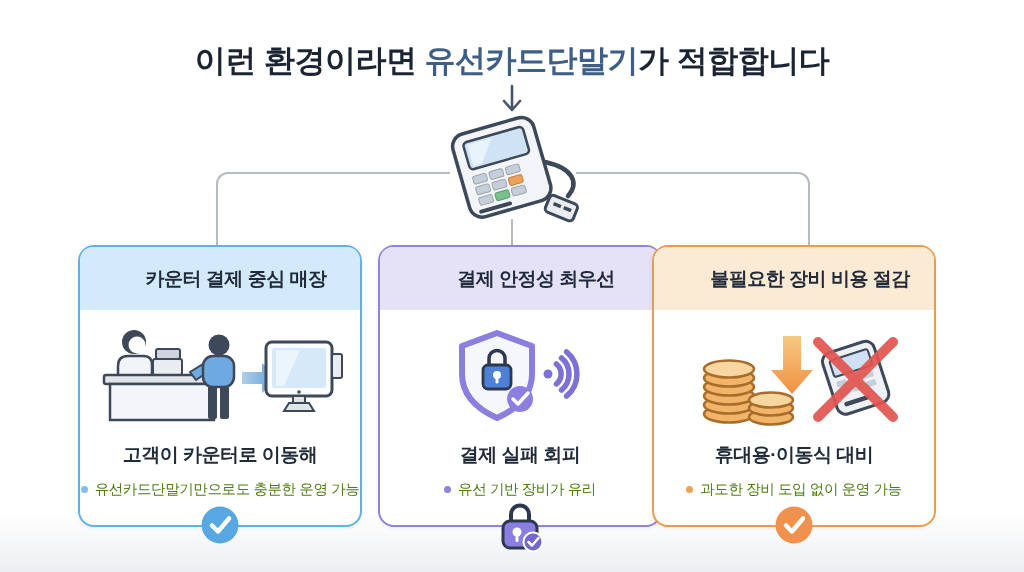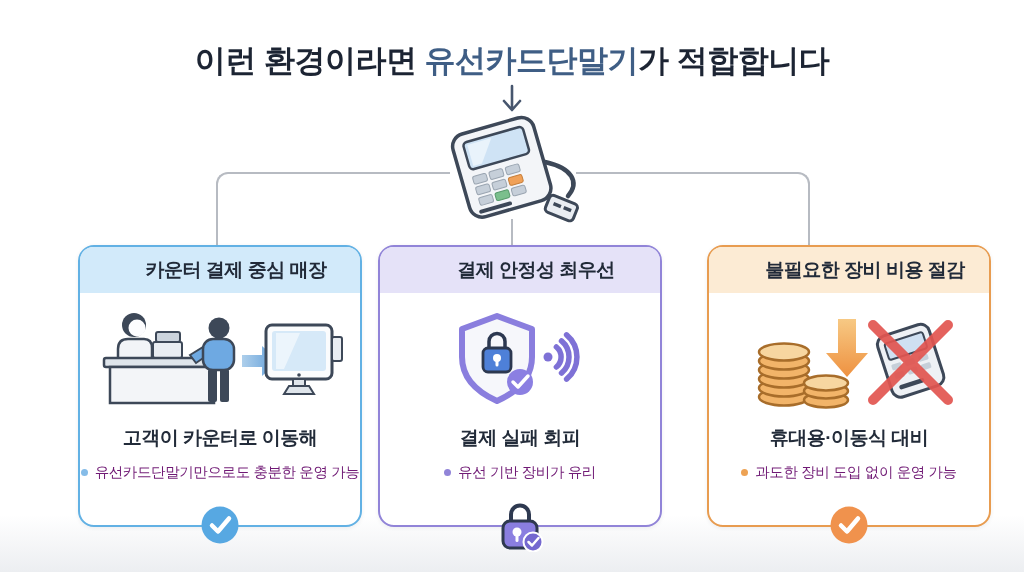--- a/index.html
+++ b/index.html
@@ -34,7 +34,7 @@
   .card-2{left:378px;}
   .card-3{left:707px;}
   .card-header{
-    height:46px;background:var(--header-bg);border-radius:13px 13px 0 0;
+    height:63px;background:var(--header-bg);border-radius:13px 13px 0 0;
     display:flex;align-items:center;justify-content:center;
     font-size:19px;font-weight:800;color:#212a38;letter-spacing:-0.5px;padding-left:32px;
   }

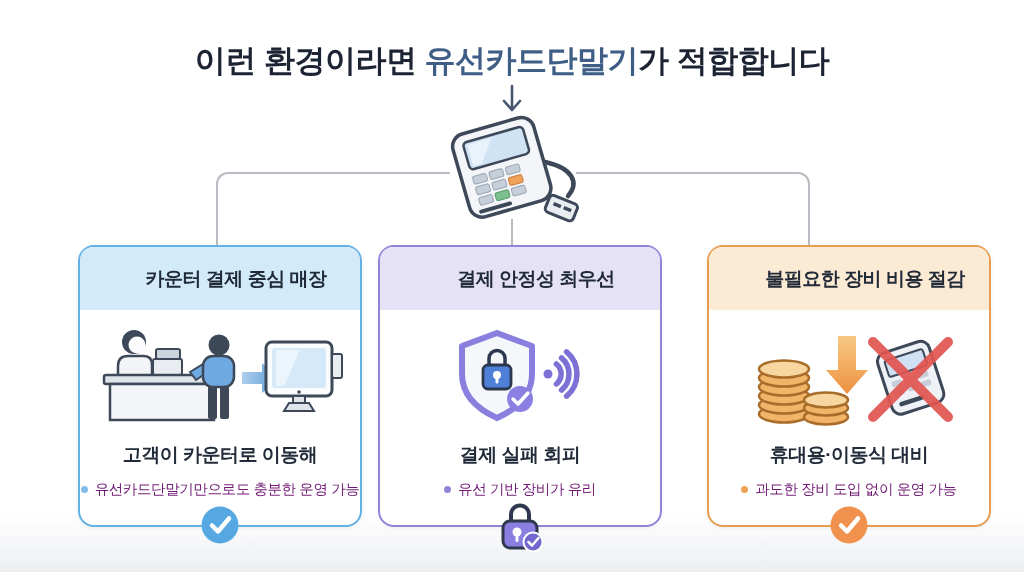--- a/index.html
+++ b/index.html
@@ -32,7 +32,7 @@
   }
   .card-1{left:78px;}
   .card-2{left:378px;}
-  .card-3{left:707px;}
+  .card-3{left:652px;}
   .card-header{
     height:63px;background:var(--header-bg);border-radius:13px 13px 0 0;
     display:flex;align-items:center;justify-content:center;

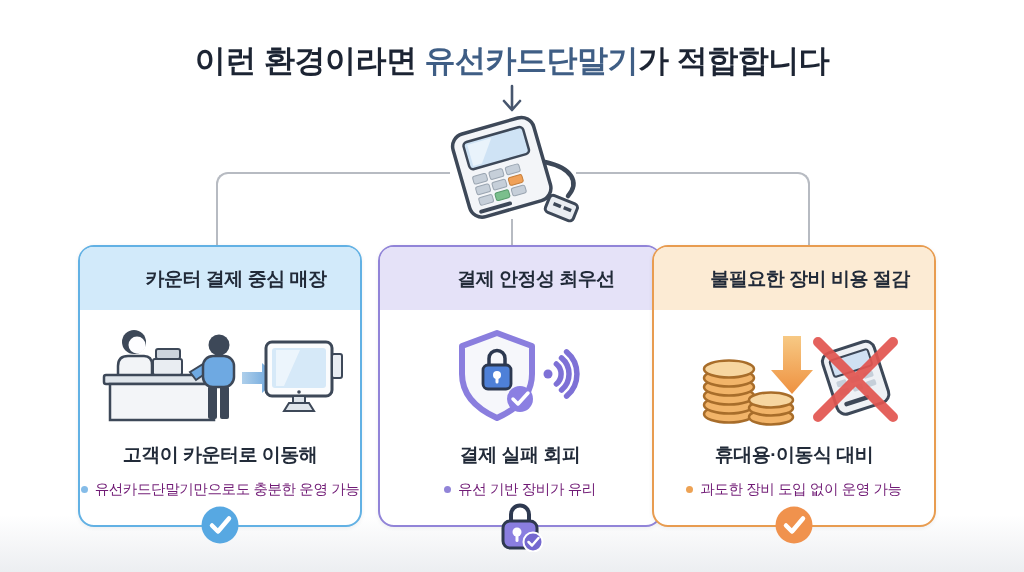--- a/index.html
+++ b/index.html
@@ -43,7 +43,7 @@
   .heading{margin-top:10px;text-align:center;font-size:19px;font-weight:800;
     line-height:1.38;color:#222b39;letter-spacing:-0.5px;}
   .bullet{margin-top:12px;display:flex;align-items:center;gap:7px;
-    font-size:14.5px;font-weight:500;color:#701a75;letter-spacing:-0.4px;}
+    font-size:14.5px;font-weight:500;color:#4d7c0f;letter-spacing:-0.4px;}
   .dot{width:7px;height:7px;border-radius:50%;background:var(--dot);flex:0 0 auto;}
   .badge{position:absolute;left:50%;bottom:-20px;transform:translateX(-50%);}
   .badge-lock{bottom:-27px;}

